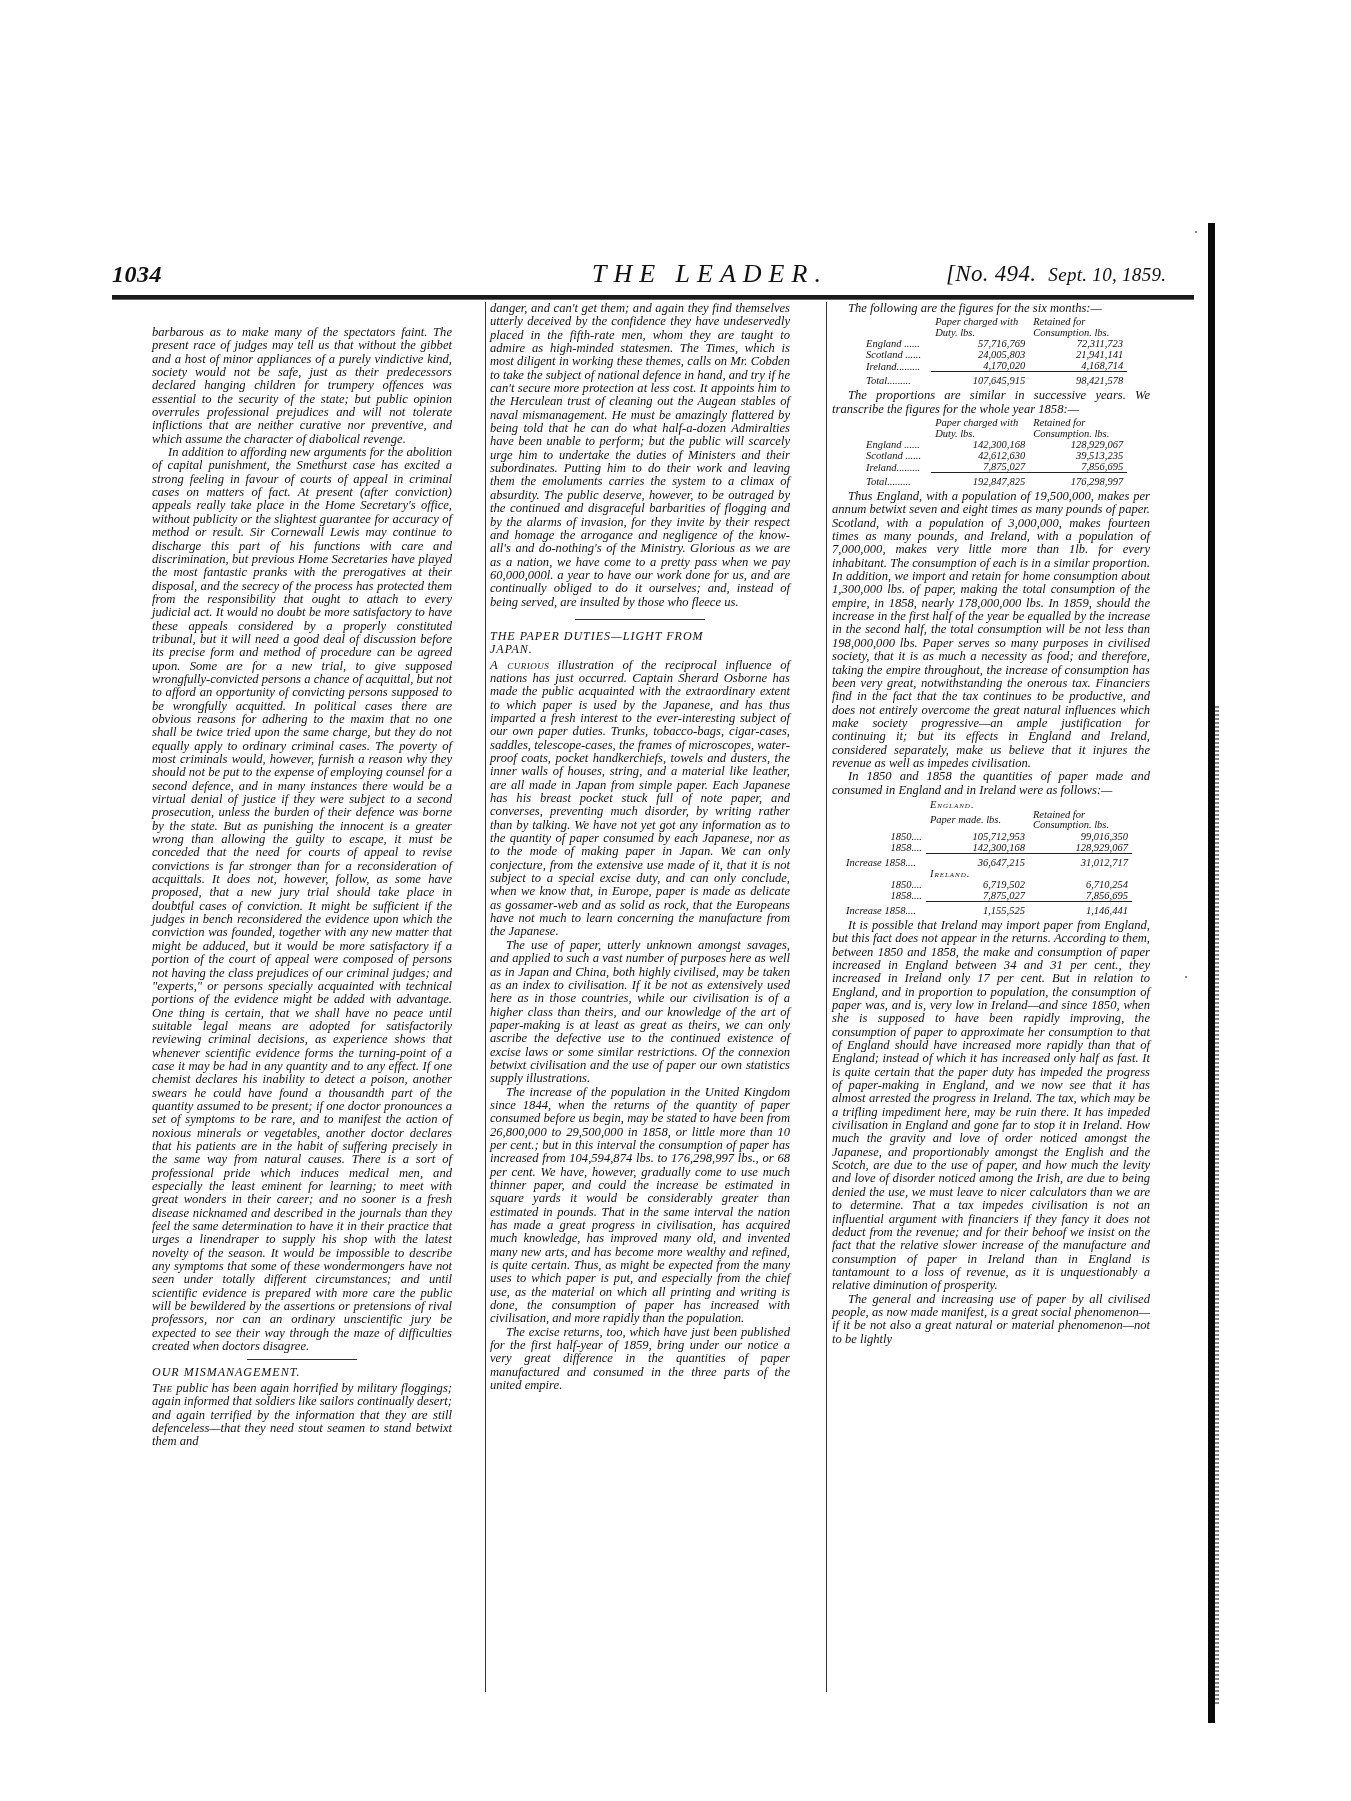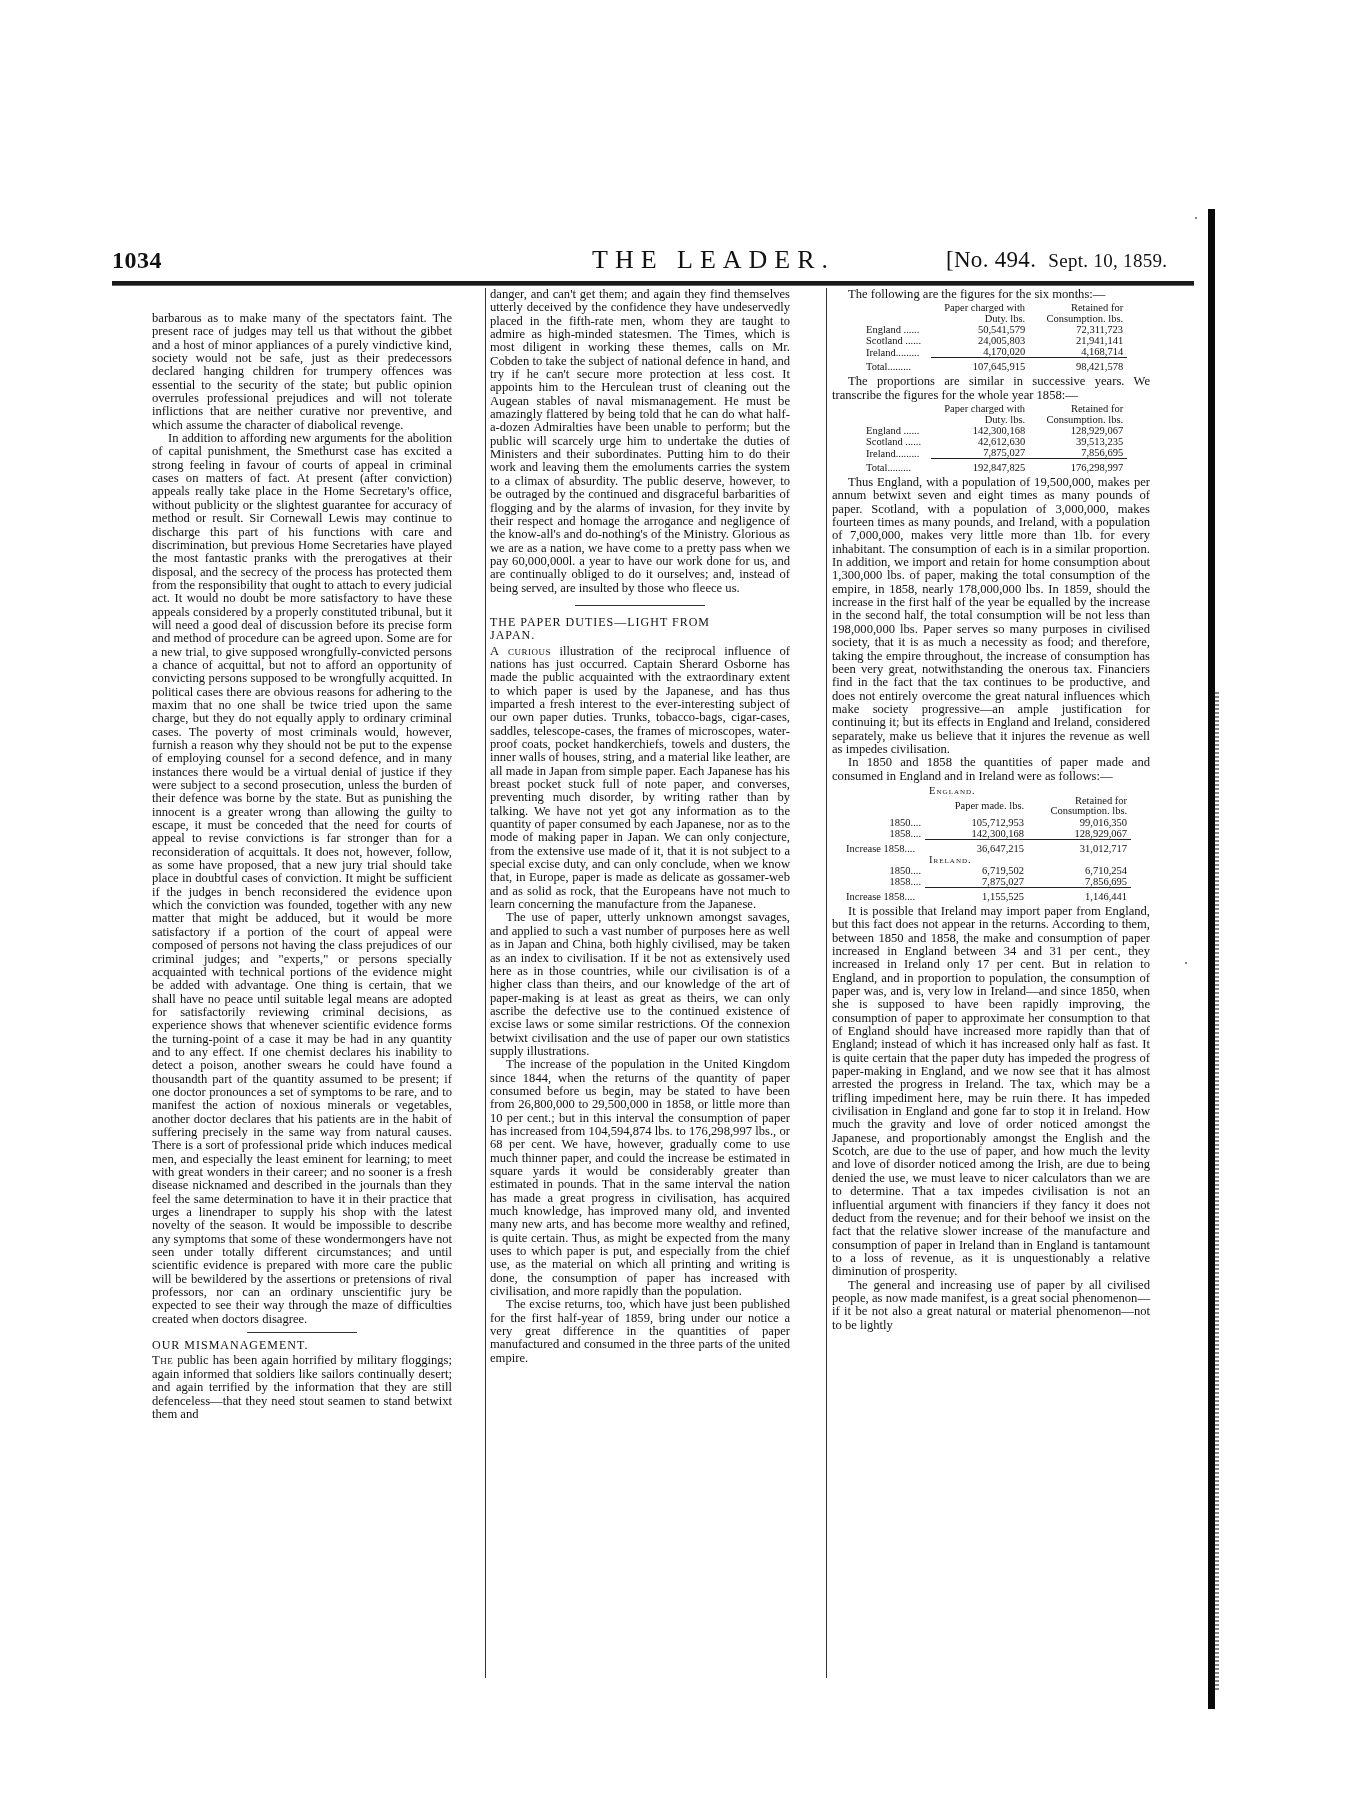--- a/index.html
+++ b/index.html
@@ -5,7 +5,7 @@
   html, body { margin: 0; padding: 0; background: #ffffff; }
   body { width: 1351px; height: 1801px; position: relative; overflow: hidden;
          font-family: "DejaVu Serif", "Liberation Serif", serif; color: #111; }
-  .page { position: absolute; left: 0; top: 2px; width: 1351px; height: 1579px; background: #fff; }
+  .page { position: absolute; left: 0; top: 16px; width: 1351px; height: 1579px; background: #fff; font-style: italic; }
   .masthead { position: absolute; top: 243px; left: 112px; width: 1082px; height: 34px; }
   .masthead .pageno { position: absolute; left: 0; top: 2px; font-family: "Liberation Serif", serif;
                       font-size: 24px; font-weight: bold; letter-spacing: 0.5px; }

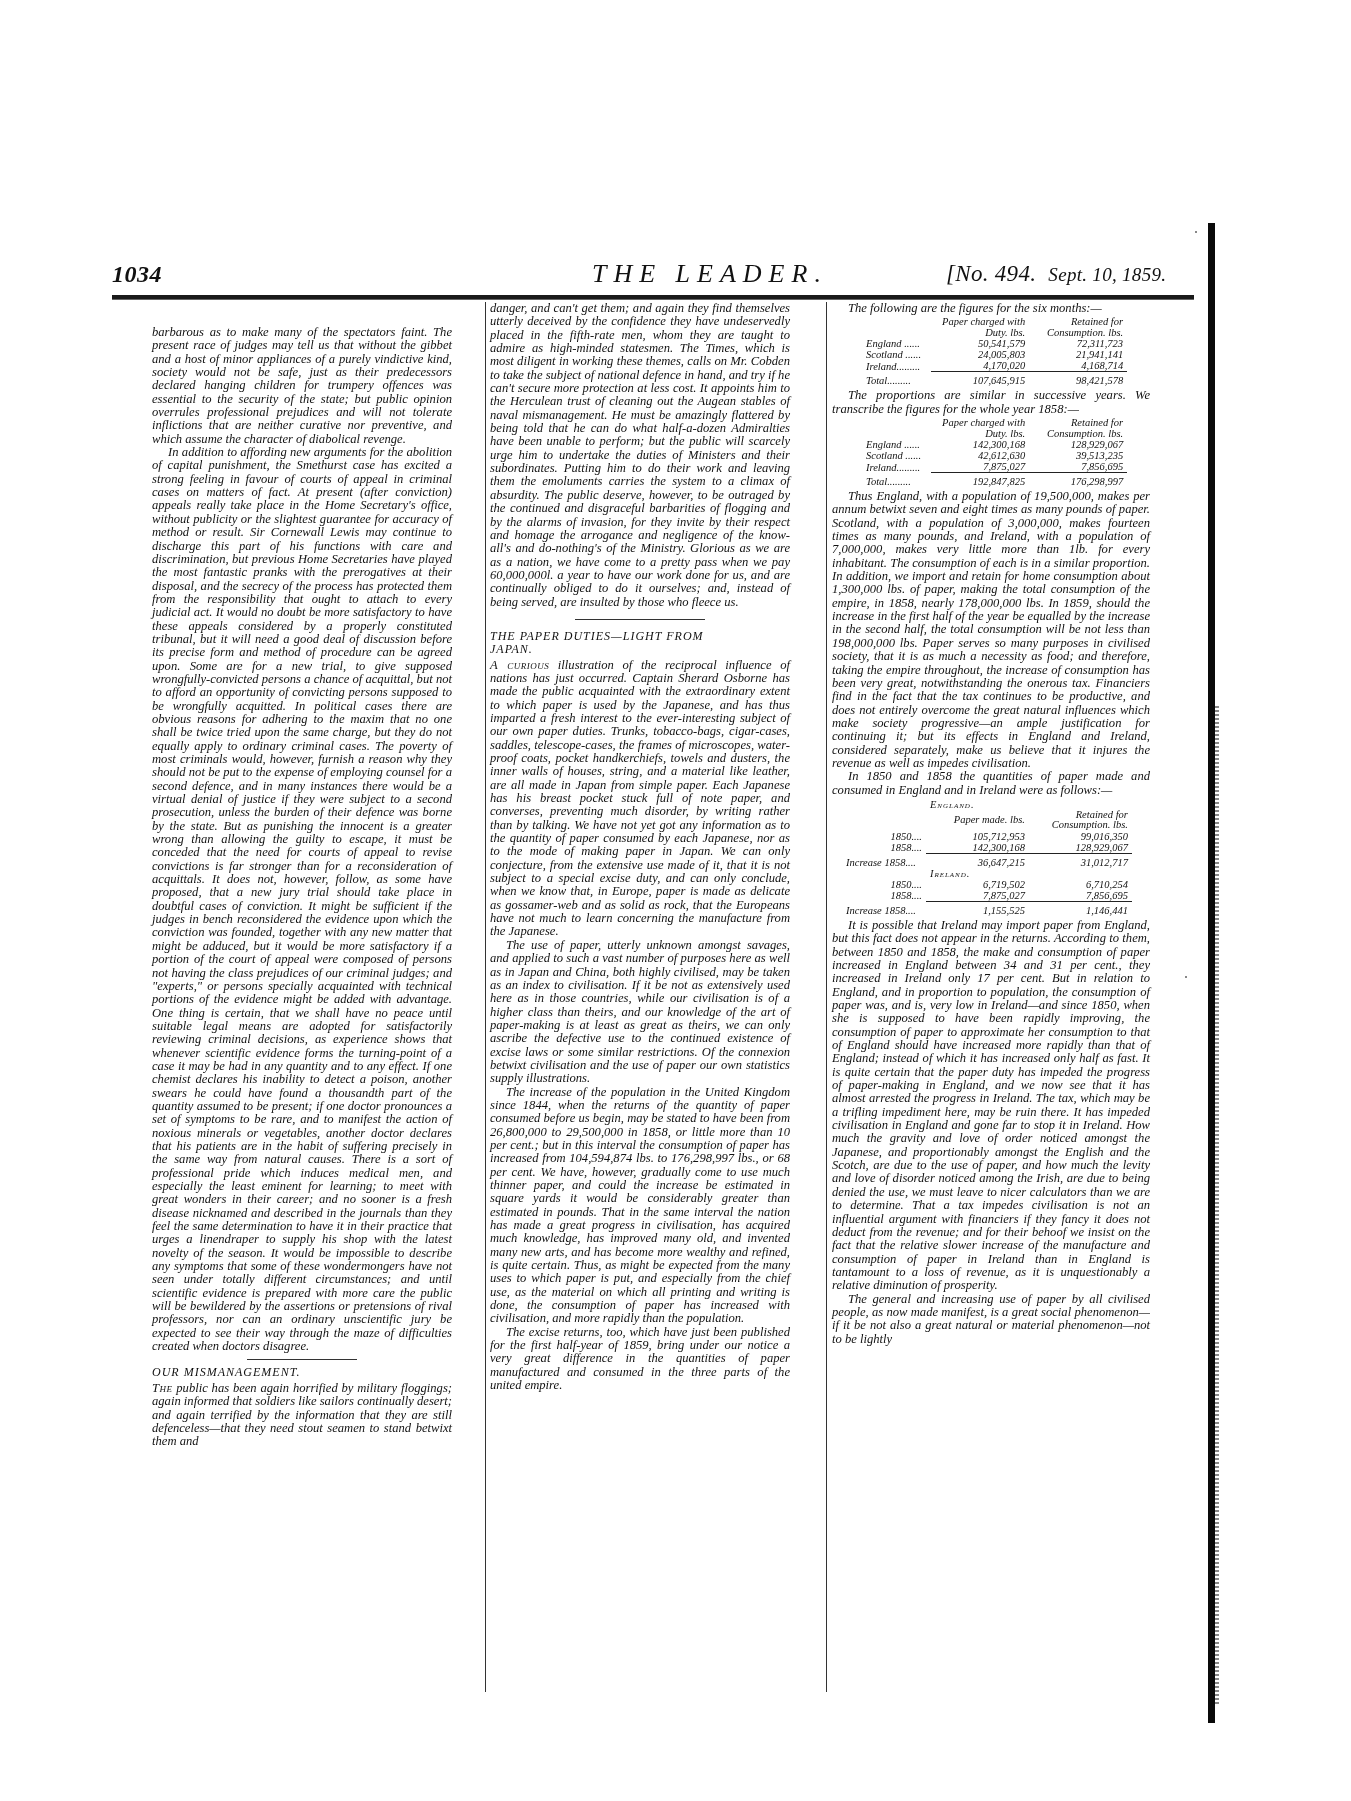--- a/index.html
+++ b/index.html
@@ -33,7 +33,7 @@
   table.fig { border-collapse: collapse; font-size: 10.5px; line-height: 11px; margin: 2px 0 3px 30px; }
   table.fig td { padding: 0 4px; white-space: nowrap; vertical-align: bottom; }
   table.fig td.num { text-align: right; }
-  table.fig th { font-weight: normal; font-size: 10.5px; line-height: 10.5px; text-align: right; padding: 0 4px; }
+  table.fig th { font-weight: normal; font-size: 10.5px; line-height: 10.5px; text-align: left; padding: 0 4px; }
   table.fig td.lbl { text-align: left; padding-right: 10px; }
   table.fig tr.total td { padding-top: 3px; }
   table.fig tr.total td.num { border-top: 1px solid #222; text-align: right; }

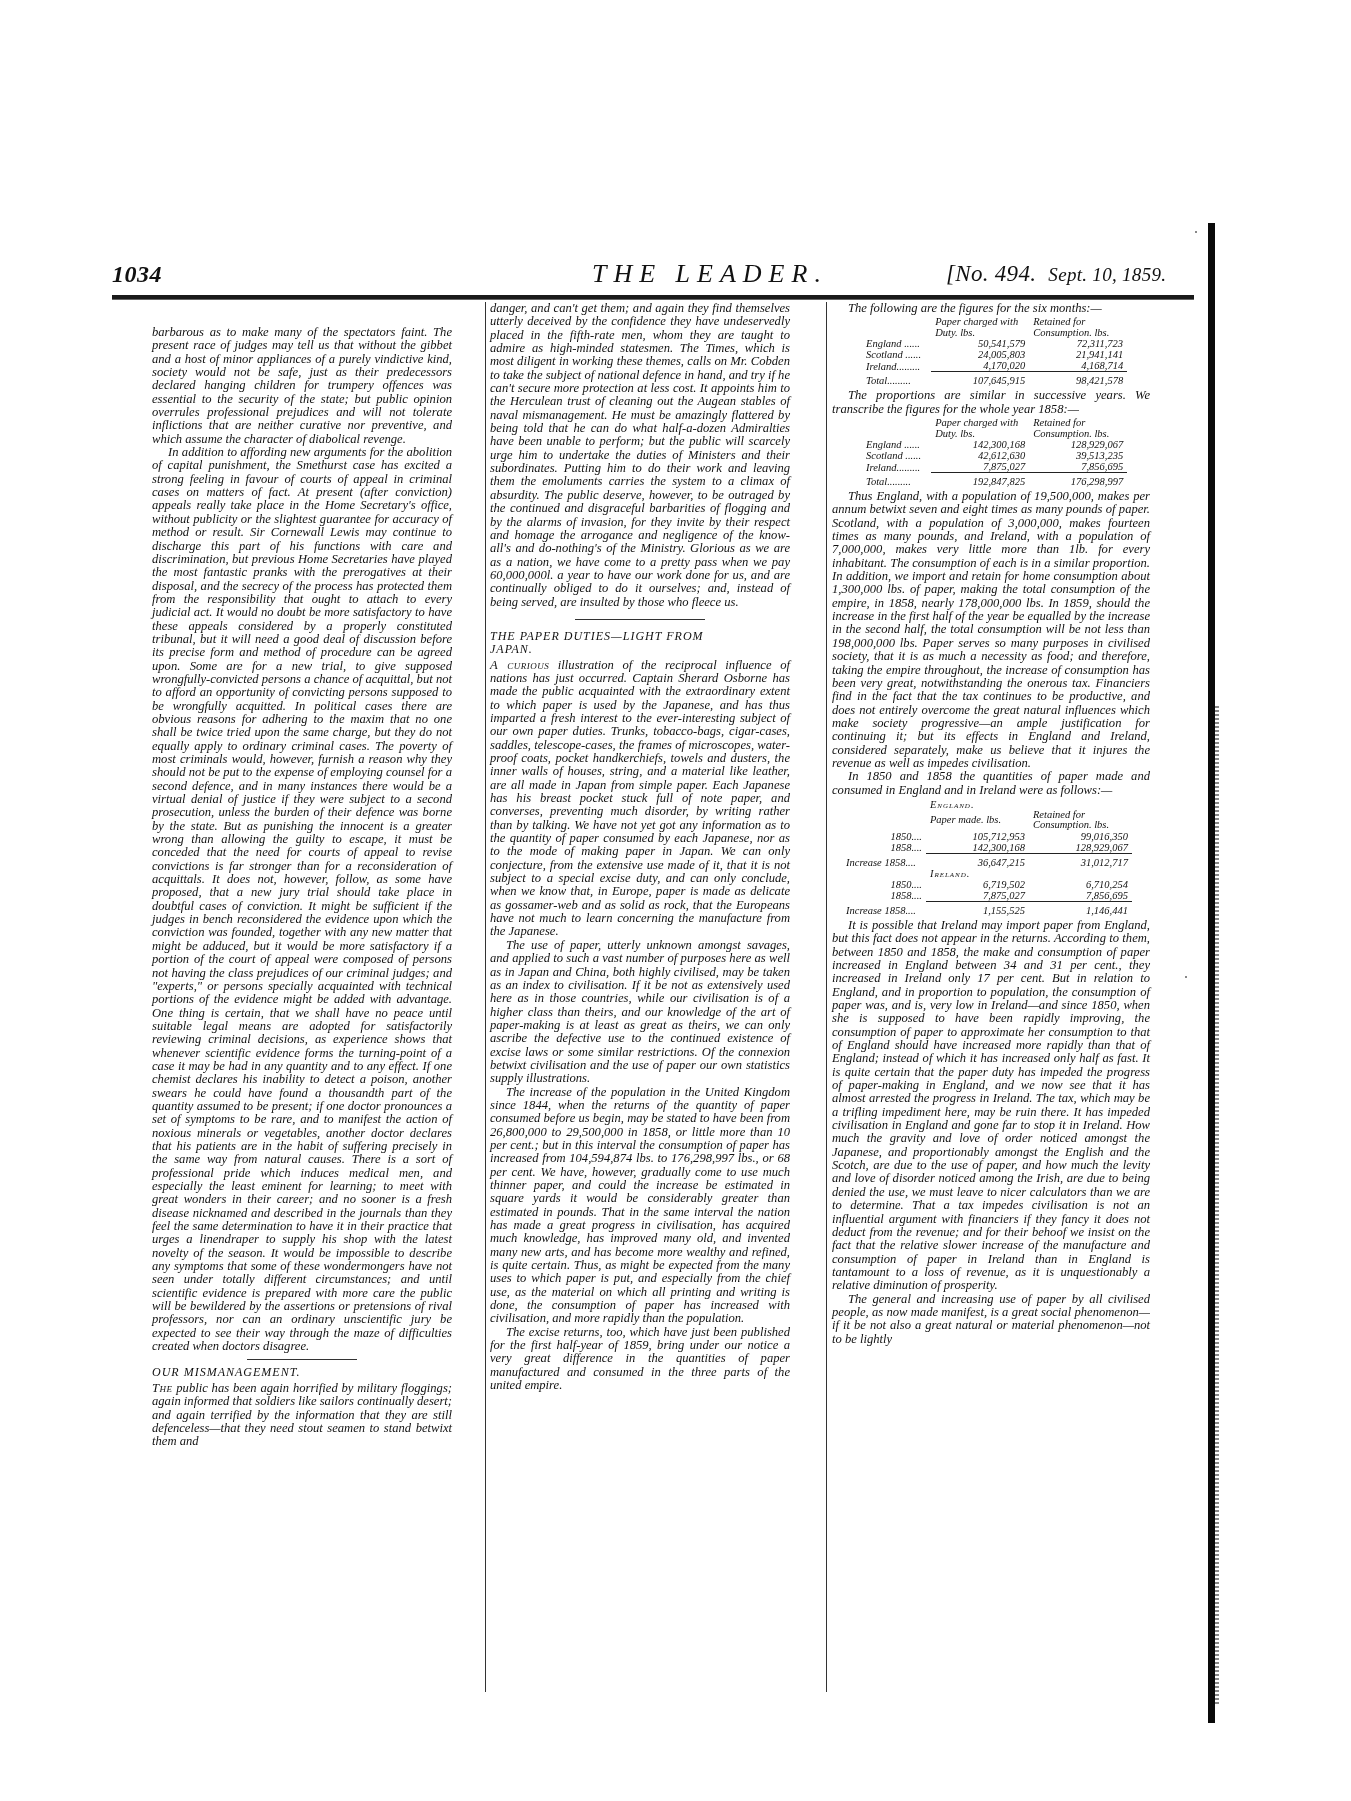--- a/index.html
+++ b/index.html
@@ -91,7 +91,7 @@
       </tr>
       <tr>
             <td class="lbl">England ......</td>
-            <td class="num">50,541,579</td>
+            <td class="num">57,716,769</td>
             <td class="num">72,311,723</td>
           </tr>
       <tr>

